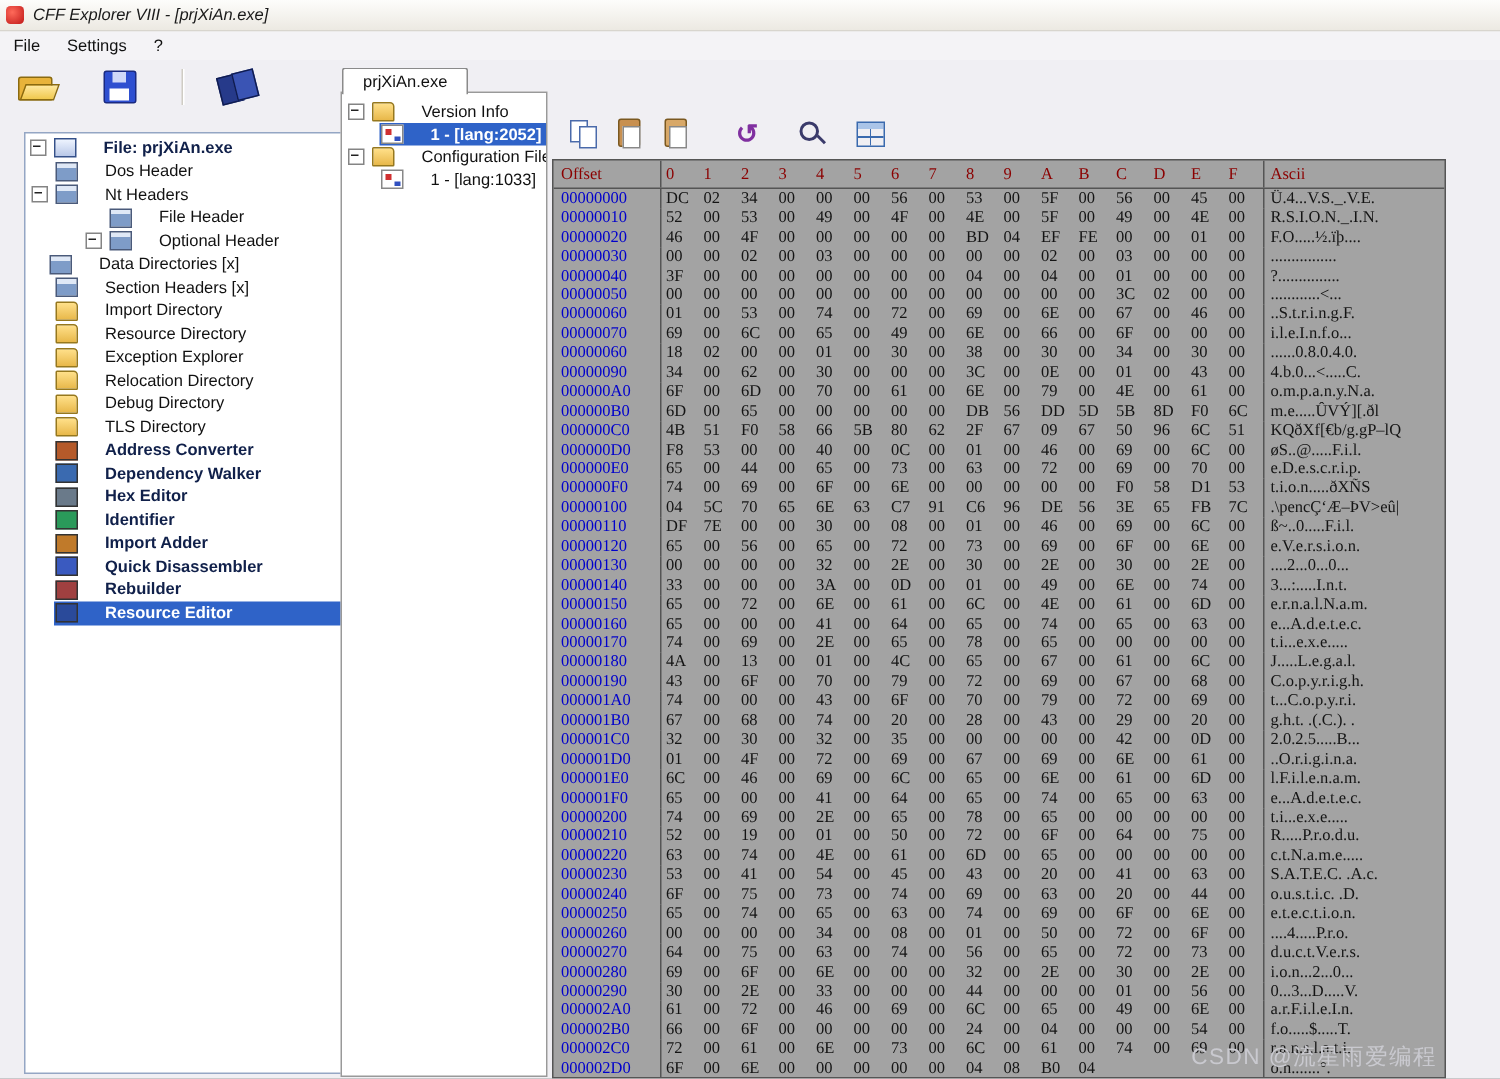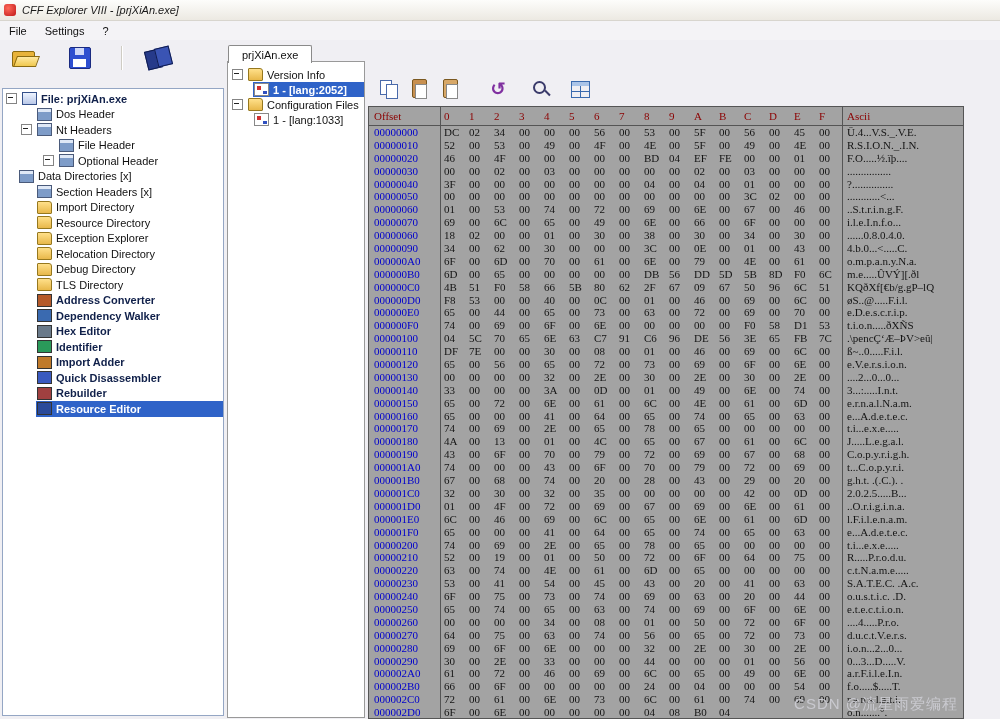--- a/index.html
+++ b/index.html
@@ -54,7 +54,7 @@
   .lv0{padding-left:3px;} .lv1{padding-left:18px;} .lv2{padding-left:40px;} .lv3{}
   .respanel .lv0{padding-left:4px;} .respanel .lv1{padding-left:10px;}
   .bold .lbl{font-weight:bold;color:#10204a;}
-  .titem .content{display:flex;align-items:center;flex:1;height:100%;padding-left:1px;}
+  .titem .content{display:flex;align-items:center;flex:1;height:100%;padding-left:1px;gap:14px;}
   .titem.selected .content{background:var(--sel,#2f63c8);}
   .titem.selected .lbl{color:#fff;font-weight:bold;}
   .expander{width:9px;height:9px;border:1px solid #848484;background:#fff;margin-right:4px;

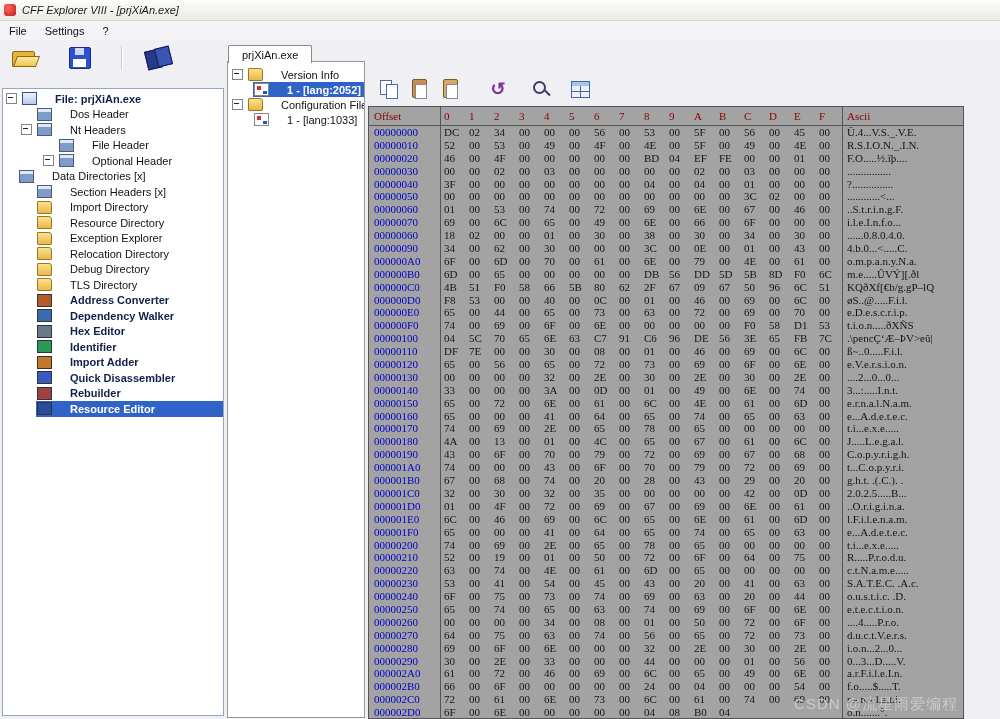--- a/index.html
+++ b/index.html
@@ -44,7 +44,7 @@
     padding:1px 13px 0;font-size:11px;display:flex;align-items:center;z-index:5;}
 
   
-  .sidebar{position:absolute;left:2px;top:88px;width:220px;bottom:3px;background:#fff;
+  .sidebar{position:absolute;left:16px;top:88px;width:220px;bottom:3px;background:#fff;
     border:1px solid #94a6c4;overflow:hidden;padding-top:2px;}
   .respanel{position:absolute;left:227px;top:61px;width:136px;bottom:1px;background:#fff;
     border:1px solid #999;padding-top:5px;overflow:hidden;}

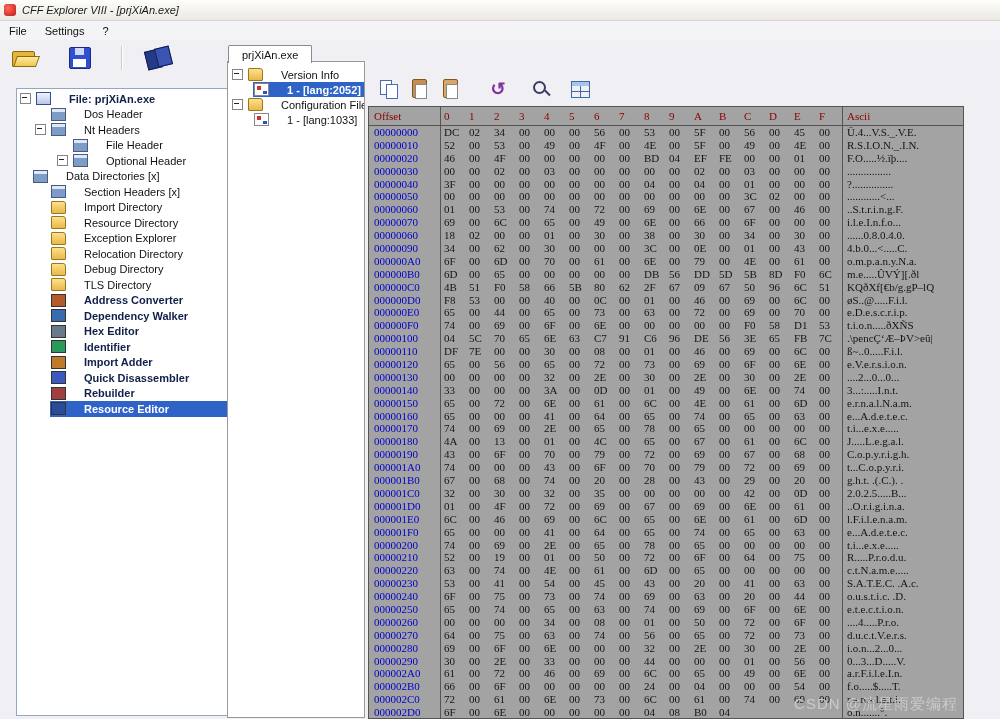--- a/index.html
+++ b/index.html
@@ -51,7 +51,7 @@
 
   .titem{display:flex;align-items:center;height:15.5px;font-size:11px;white-space:nowrap;}
   .respanel .titem{height:15px;}
-  .lv0{padding-left:3px;} .lv1{padding-left:18px;} .lv2{padding-left:40px;} .lv3{}
+  .lv0{padding-left:3px;} .lv1{padding-left:4px;} .lv2{padding-left:40px;} .lv3{}
   .respanel .lv0{padding-left:4px;} .respanel .lv1{padding-left:10px;}
   .bold .lbl{font-weight:bold;color:#10204a;}
   .titem .content{display:flex;align-items:center;flex:1;height:100%;padding-left:1px;gap:14px;}

